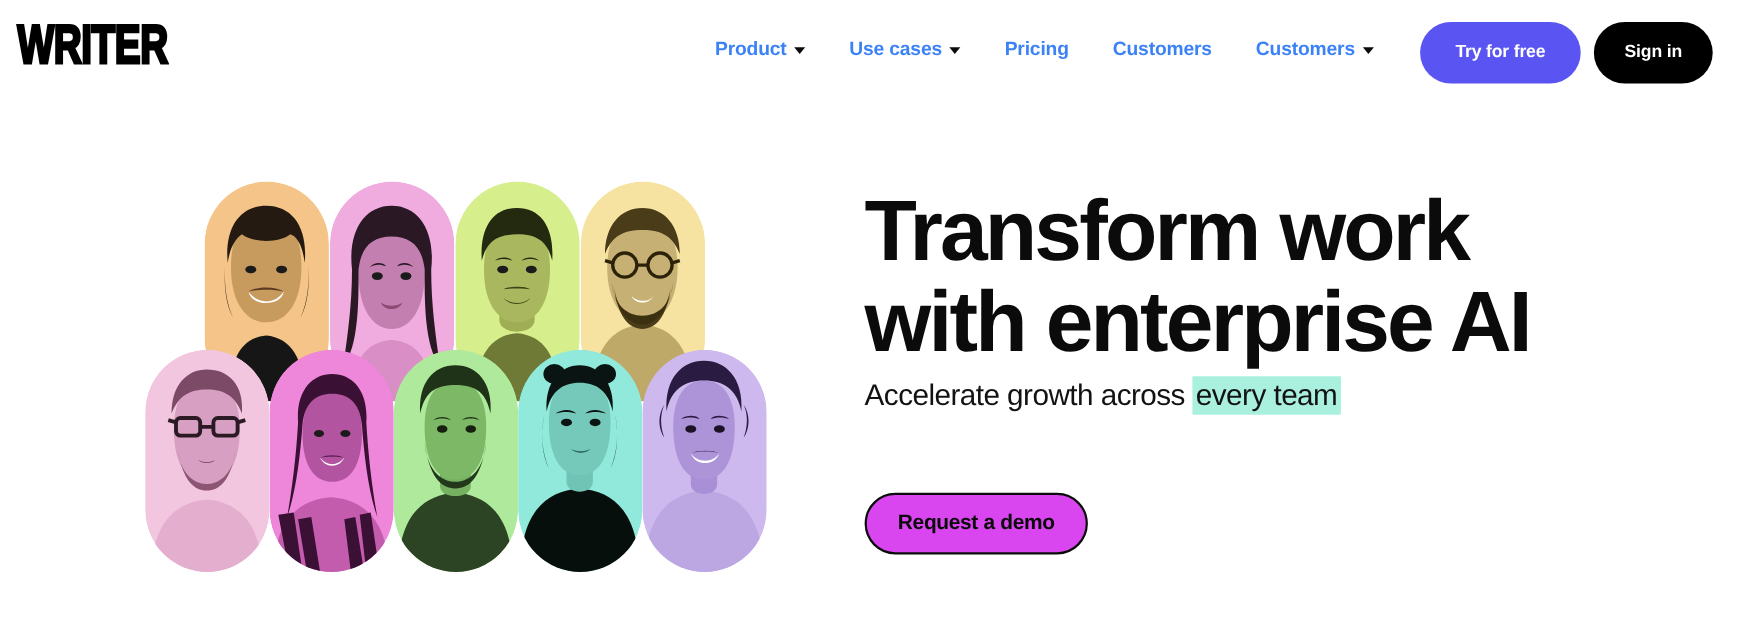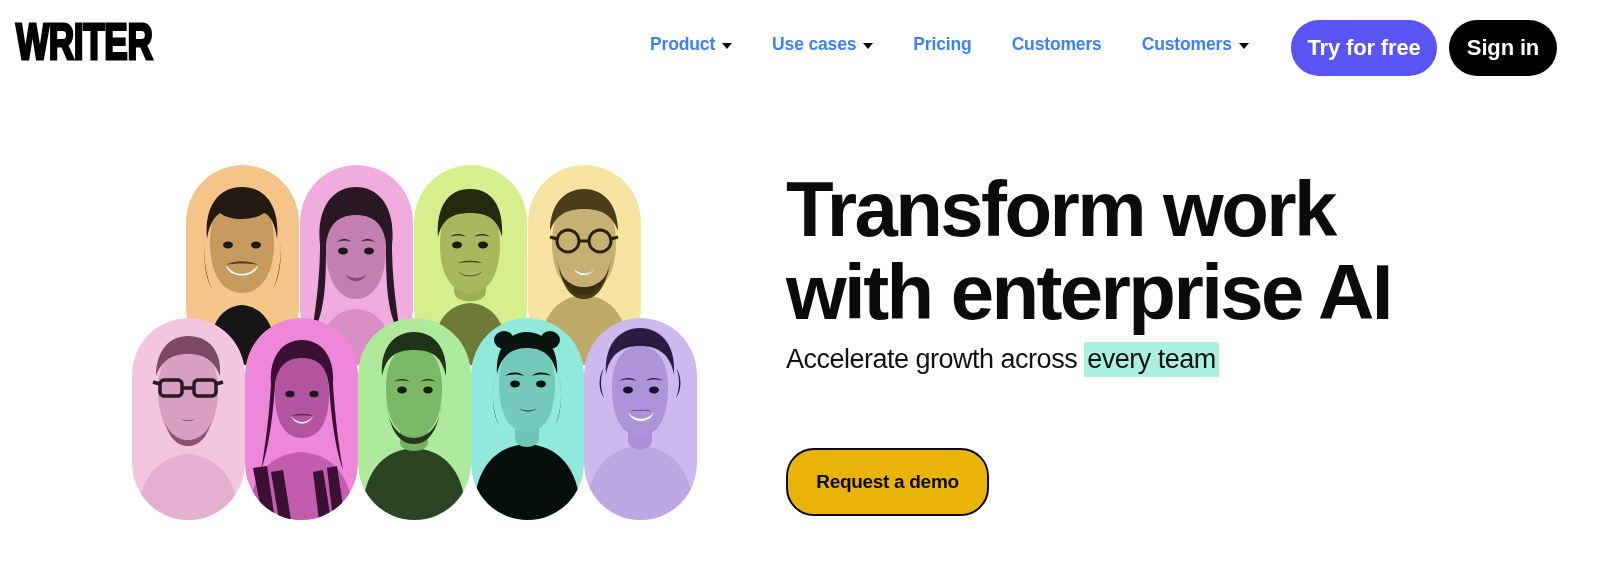--- a/index.html
+++ b/index.html
@@ -86,7 +86,7 @@
     border-radius: 28px;
     background: #5A55F2;
     color: #ffffff;
-    font-size: 22px;
+    font-size: 16px;
     font-weight: 700;
     letter-spacing: -0.15px;
     display: flex;

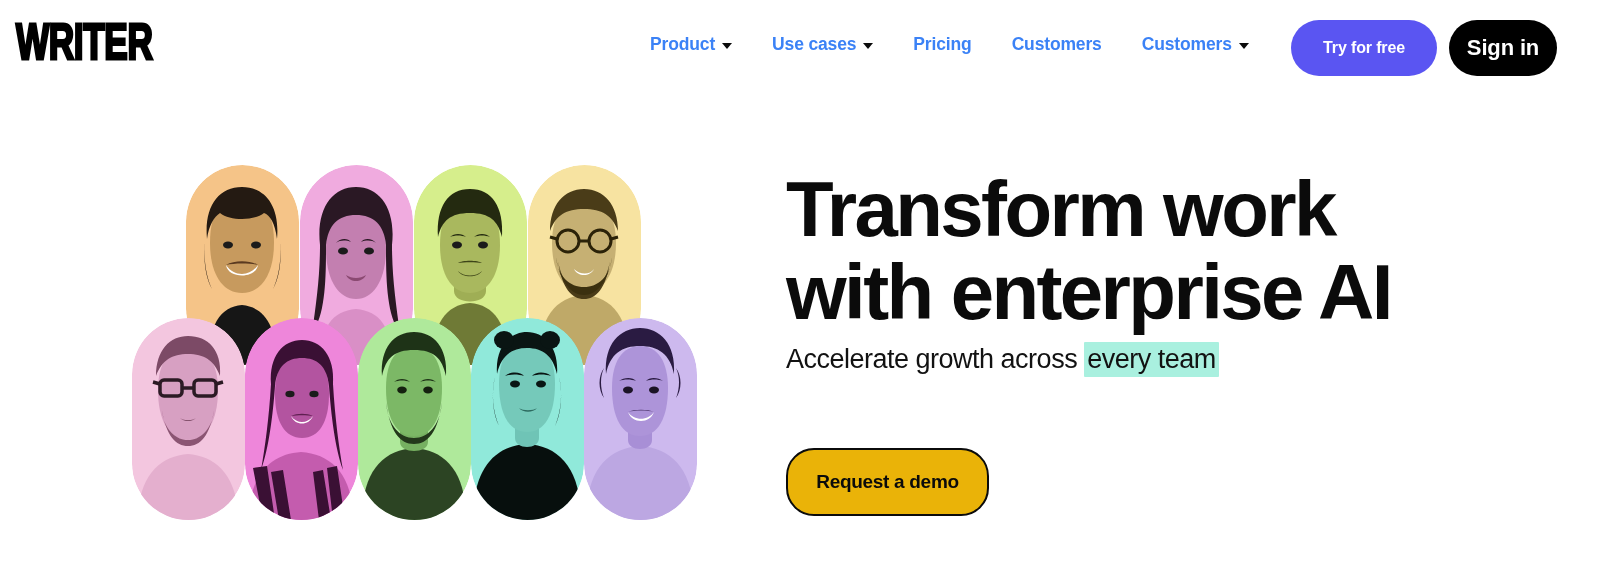--- a/index.html
+++ b/index.html
@@ -106,7 +106,7 @@
     border-radius: 28px;
     background: #000000;
     color: #ffffff;
-    font-size: 22px;
+    font-size: 16px;
     font-weight: 700;
     letter-spacing: -0.15px;
     display: flex;

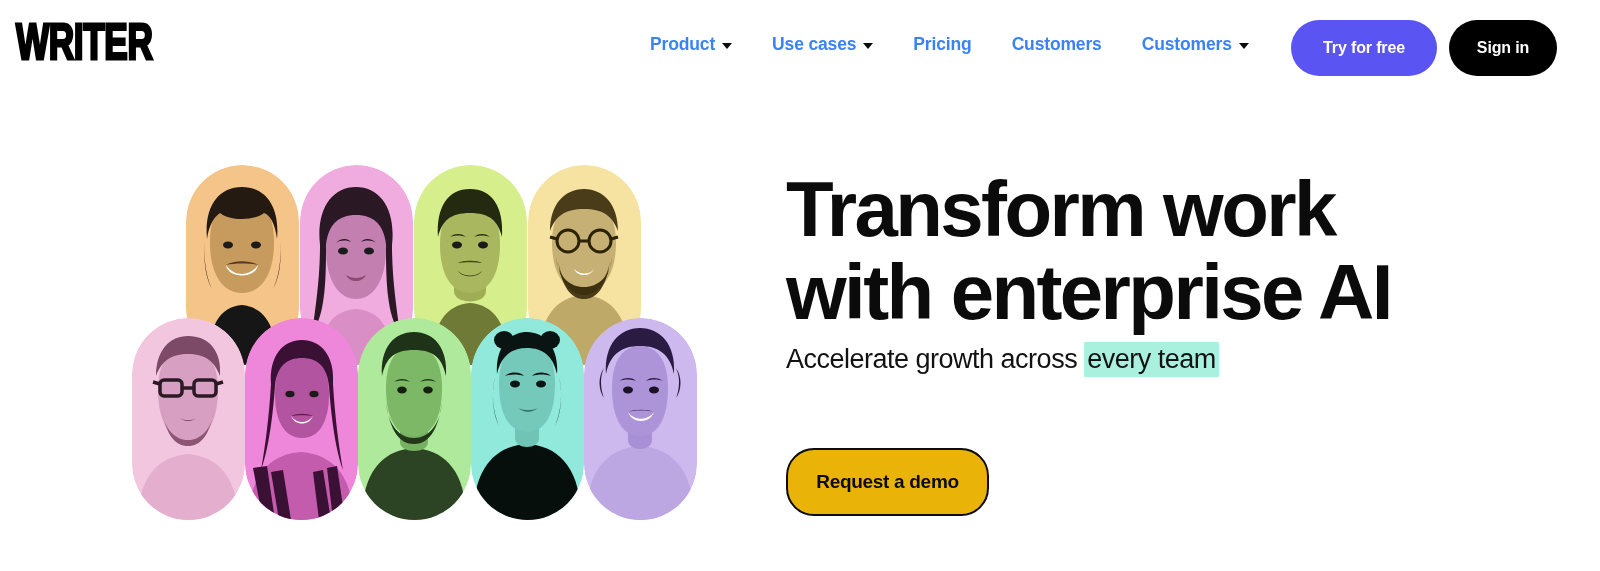--- a/index.html
+++ b/index.html
@@ -156,9 +156,9 @@
     left: 0px;
     top: 280px;
     width: 203px;
-    height: 68px;
+    height: 56px;
     border-radius: 28px;
-    background: #eab308;
+    background: #d946ef;
     border: 2.2px solid #0b0b0b;
     color: #0b0b0b;
     font-size: 19px;

